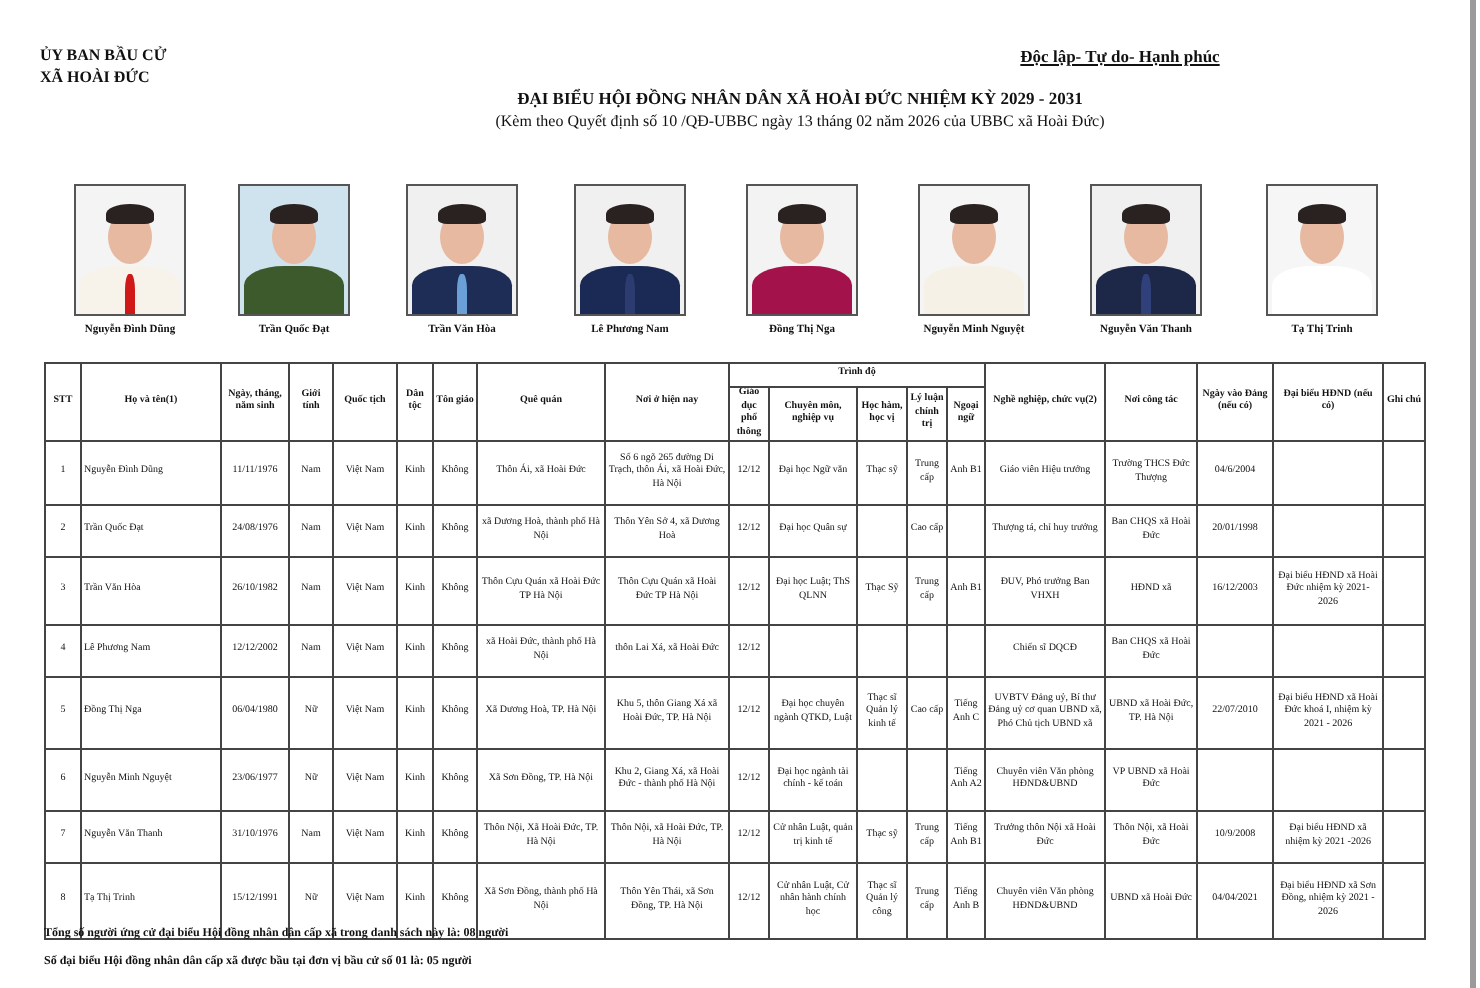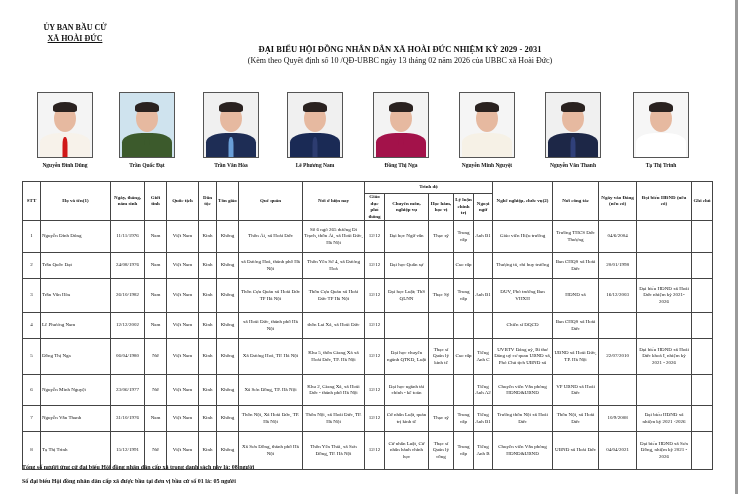--- a/index.html
+++ b/index.html
@@ -6,7 +6,7 @@
   body { width:740px; height:494px; overflow:hidden; position:relative;
          font-family:"Liberation Serif","DejaVu Serif",serif; color:#111; }
   .vline { position:absolute; left:735px; top:0; width:3px; height:494px; background:#9a9a9a; }
-  .hdr-left { position:absolute; left:20px; top:22px; width:110px; text-align:center;
+  .hdr-left { position:absolute; left:20px; top:22px; width:110px; text-align:left;
               font-weight:bold; font-size:8px; line-height:11px; }
   .hdr-left .u { text-decoration:underline; }
   .hdr-right { position:absolute; left:430px; top:22px; width:260px; text-align:center;

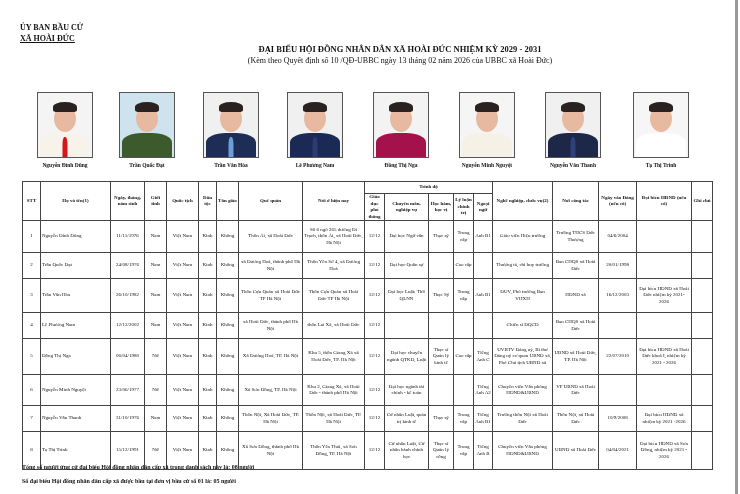--- a/index.html
+++ b/index.html
@@ -40,6 +40,7 @@
 </div>
 
 <div class="hdr-right">
+  <div class="u">Độc lập- Tự do- Hạnh phúc</div>
 </div>
 
 <div class="title">

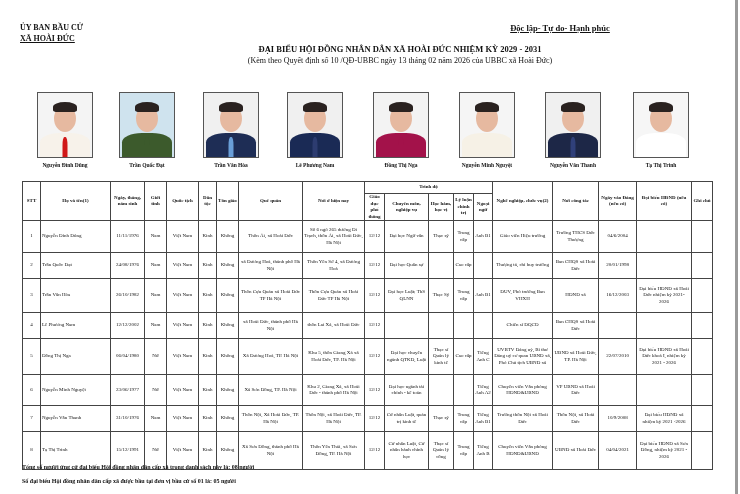--- a/index.html
+++ b/index.html
@@ -8,7 +8,7 @@
   .vline { position:absolute; left:735px; top:0; width:3px; height:494px; background:#9a9a9a; }
   .hdr-left { position:absolute; left:20px; top:22px; width:110px; text-align:left;
               font-weight:bold; font-size:8px; line-height:11px; }
-  .hdr-left .u { text-decoration:underline; }
+  .hdr-left .u { }
   .hdr-right { position:absolute; left:430px; top:22px; width:260px; text-align:center;
                font-weight:bold; font-size:8.5px; line-height:12px; }
   .hdr-right .u { text-decoration:underline; }

